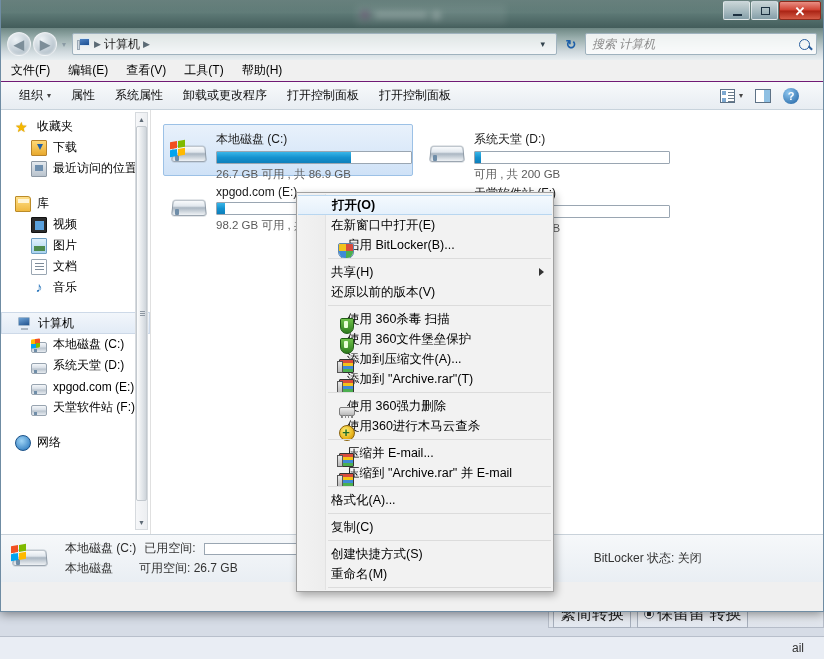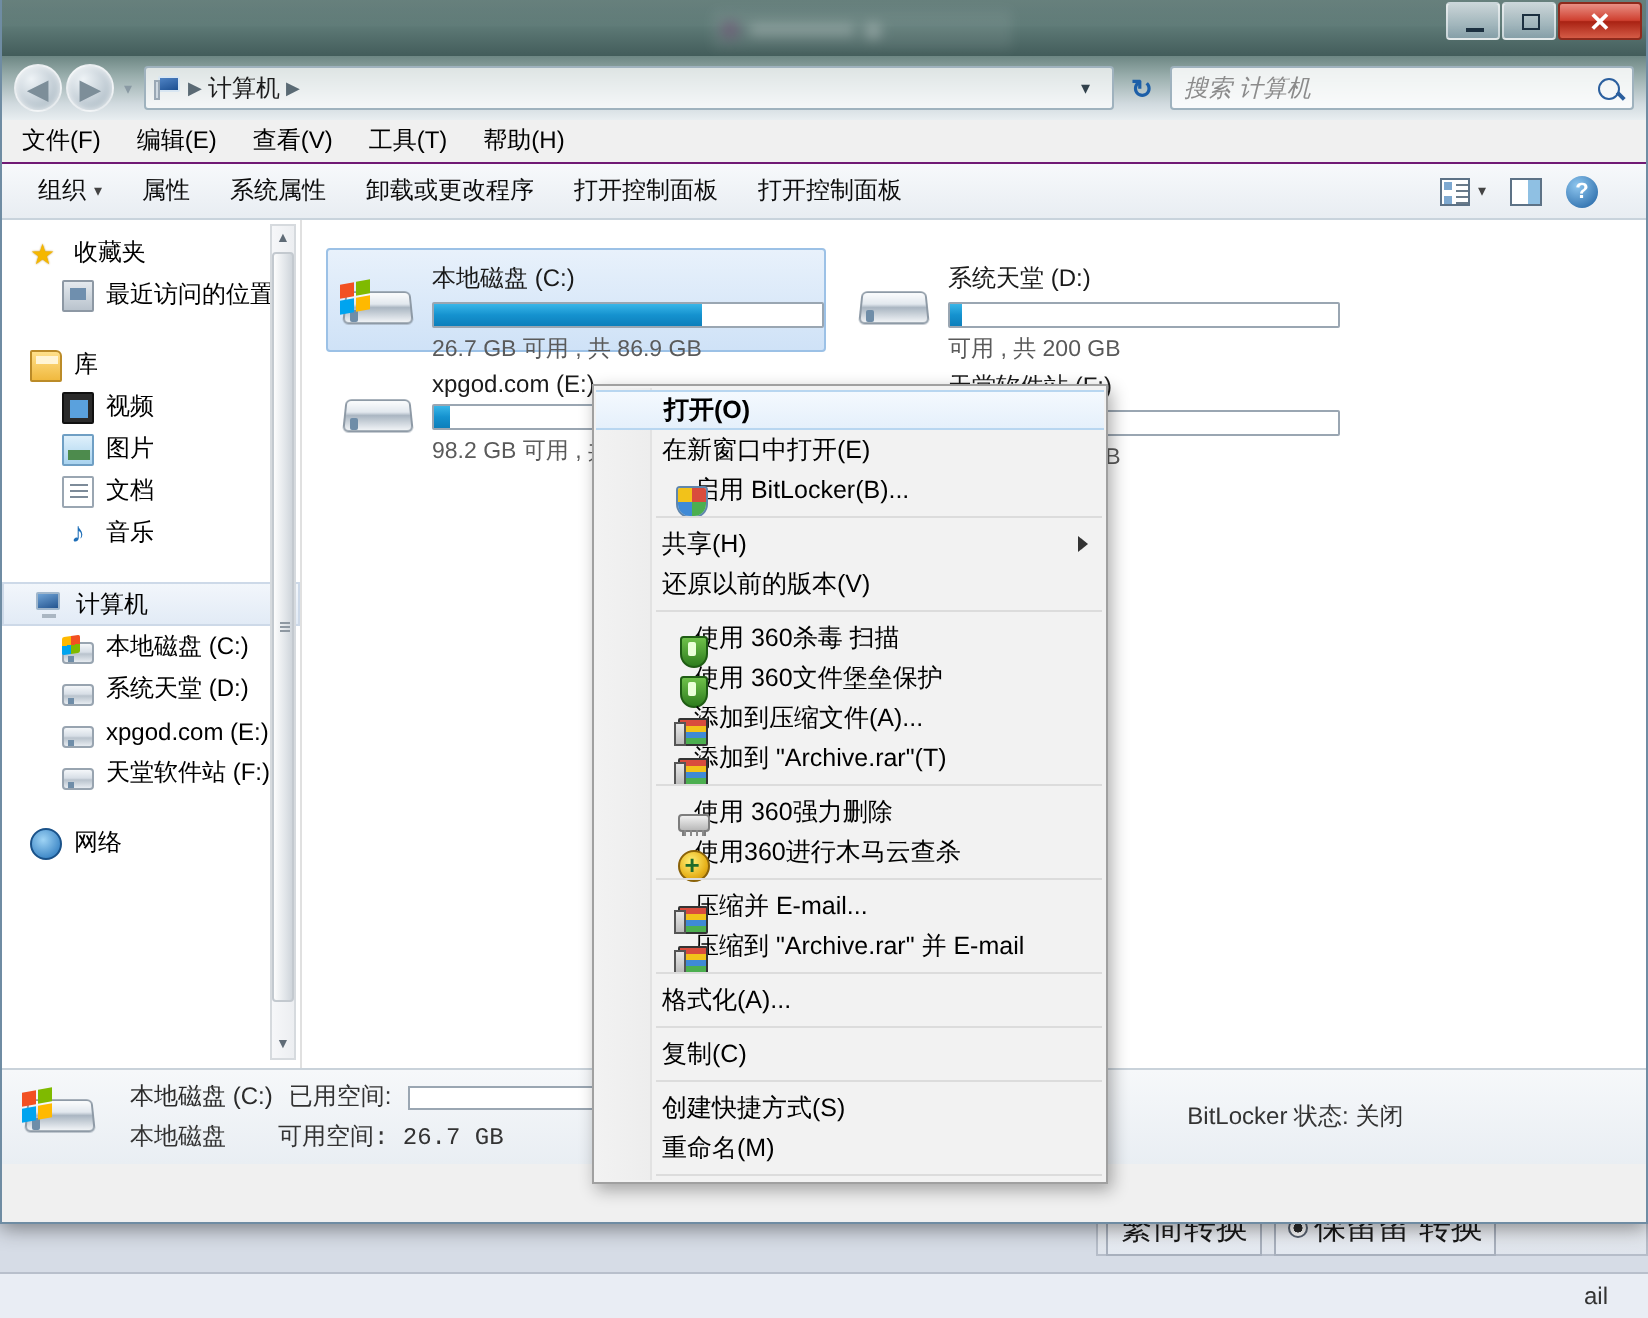--- a/index.html
+++ b/index.html
@@ -473,6 +473,10 @@
           <span>收藏夹</span>
         </div>
         <div class="np-item child">
+          <span class="ico ico-dl"></span>
+          <span>下载</span>
+        </div>
+        <div class="np-item child">
           <span class="ico ico-recent"></span>
           <span>最近访问的位置</span>
         </div>

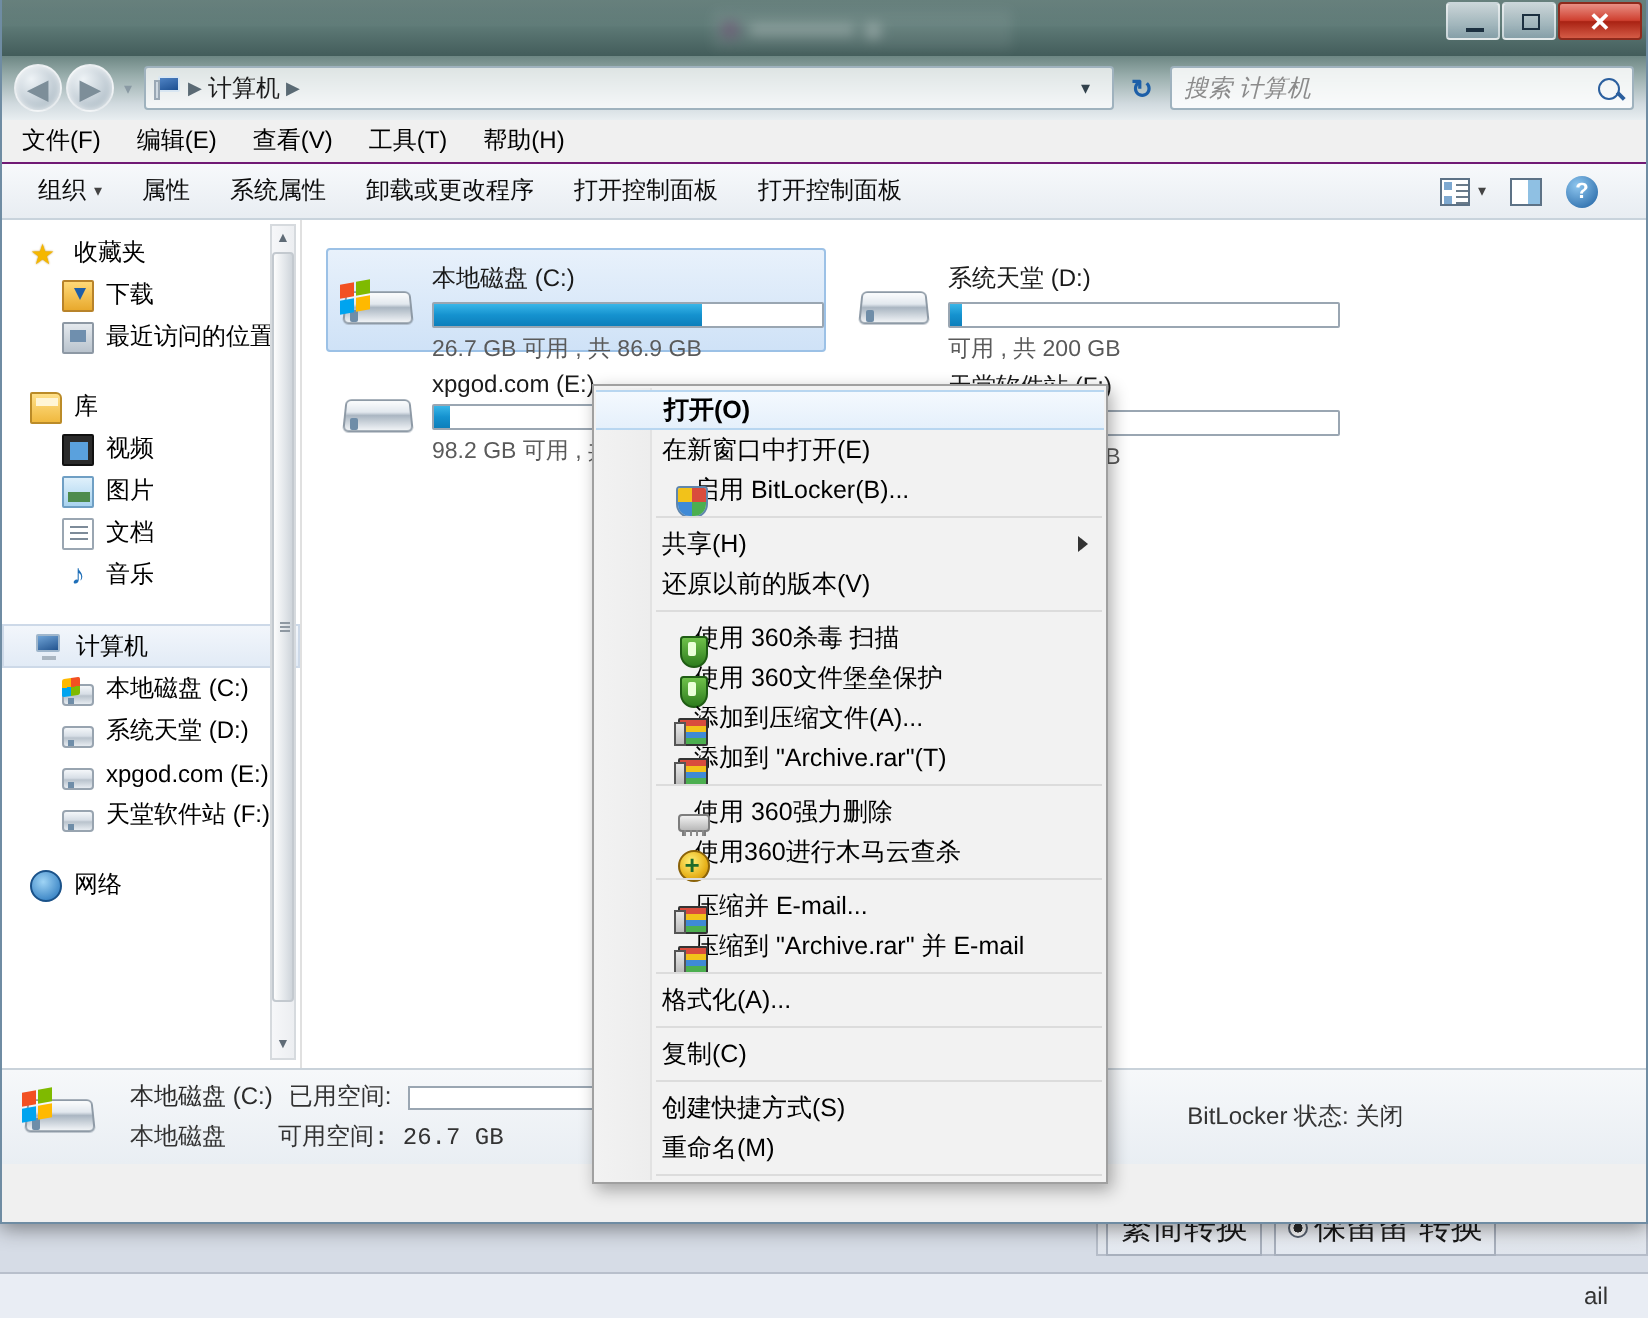--- a/index.html
+++ b/index.html
@@ -291,7 +291,7 @@
   #details-left { display:flex; flex-direction: column; gap: 3px; }
   #details-row { display: flex; align-items: center; gap: 8px; }
   #details .lbl { color: #333; }
-  #details .val { color: #333; font-family: Liberation Mono, monospace; }
+  #details .val { color: #333; }
   #det-usage {
     width: 100px; height: 12px; background: #fff; border: 1px solid #9aa6b2;
     position: relative; overflow: hidden;

